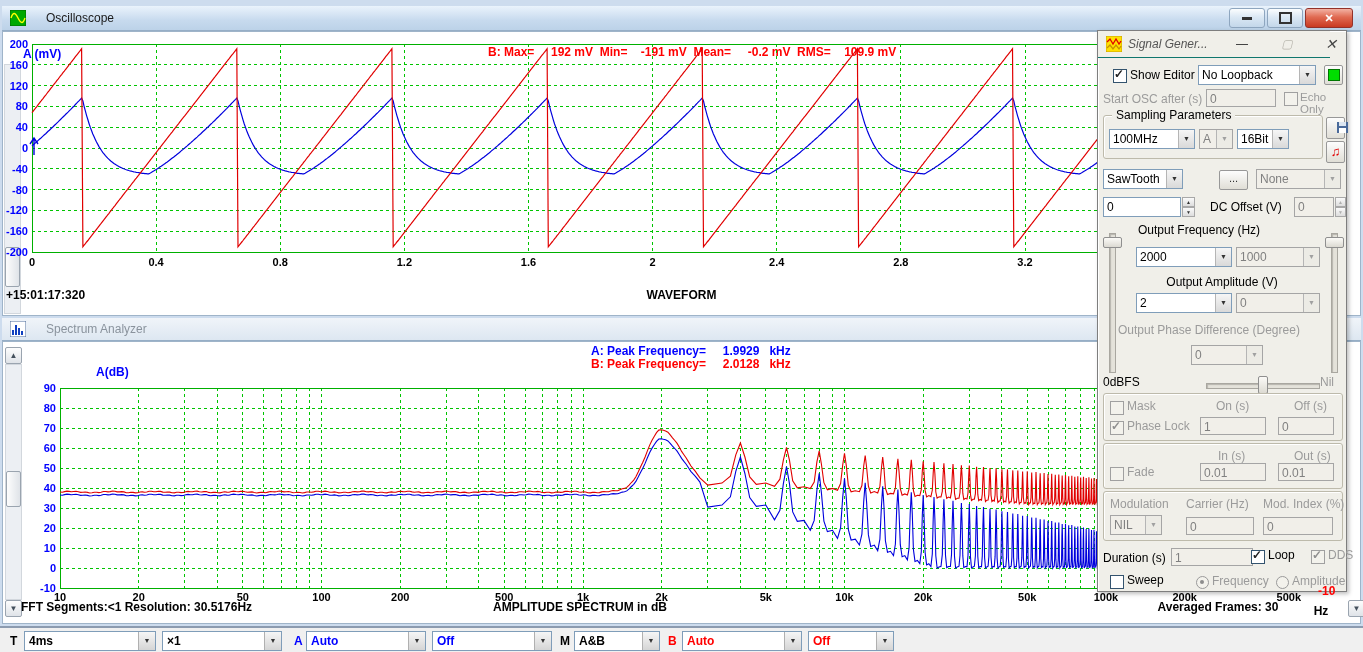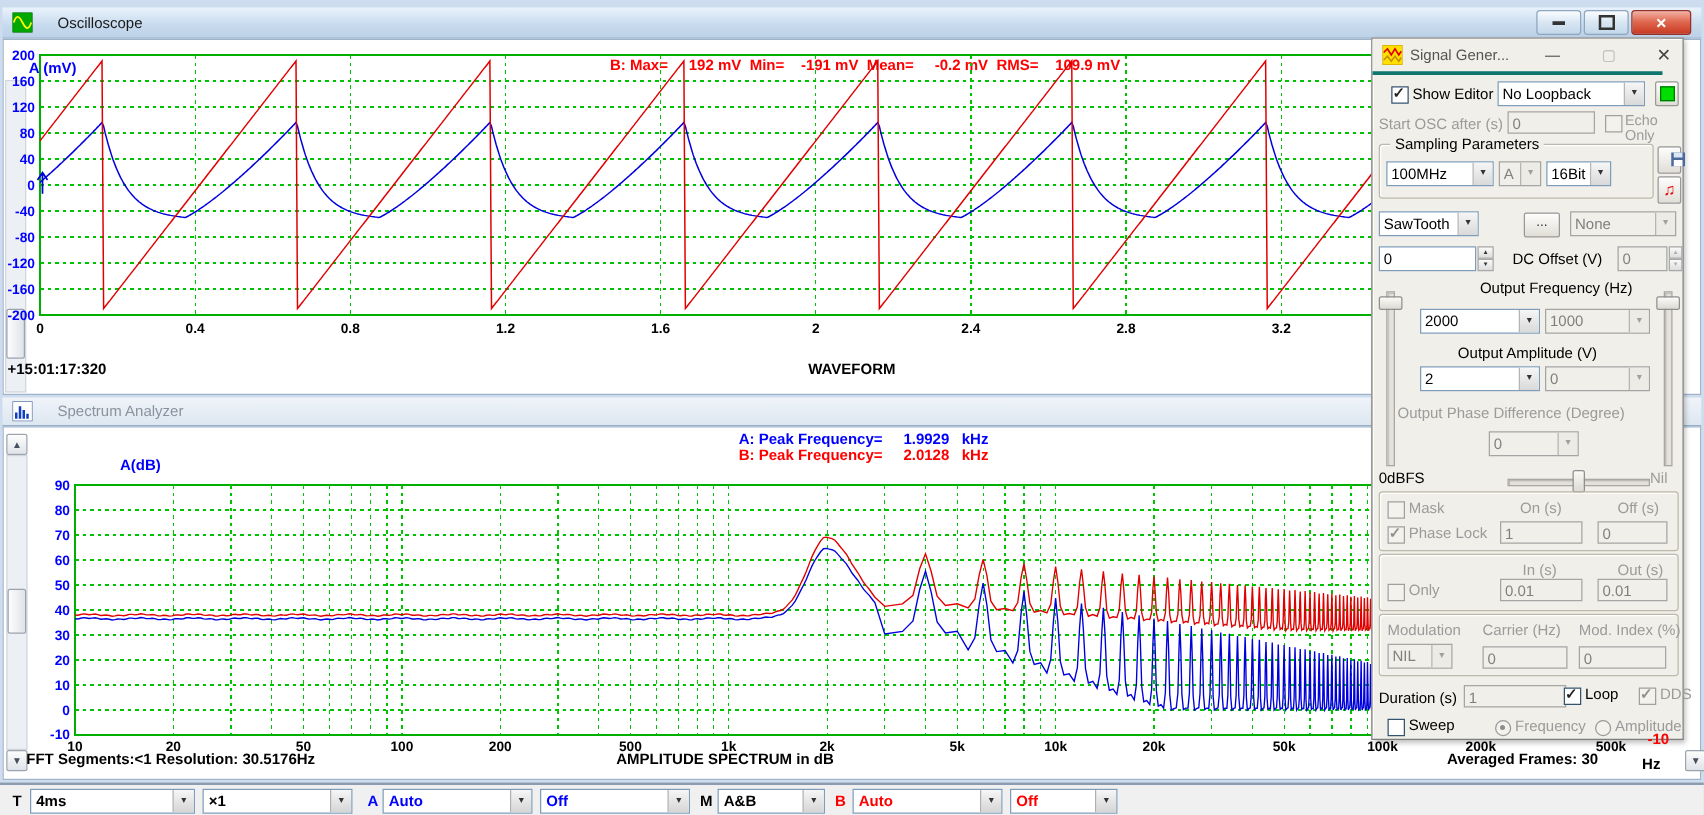--- a/index.html
+++ b/index.html
@@ -44,7 +44,7 @@
   
   #siggen{position:absolute;left:1097px;top:30px;width:248px;height:560px;
     background:#f0efe9;border:1px solid #7e7e7e;box-shadow:inset 1px 1px 0 #ffffff, 2px 2px 4px rgba(0,0,0,.25);z-index:20;}
-  .sg-title{position:absolute;left:0;top:0;right:16px;height:26px;background:#f0efe9;border-bottom:3px solid #0f766e;}
+  .sg-title{position:absolute;left:0;top:0;right:16px;height:26px;background:#f0efe9;border-bottom:1px solid #0f766e;font-style:italic;}
   .sg-title .t{position:absolute;left:30px;top:6px;font-size:12px;color:#555;}
   .sg-tb{position:absolute;top:5px;width:18px;height:16px;text-align:center;font-size:12px;color:#444;line-height:16px;}
   .sg-tb.dis{color:#b9b7ae;}

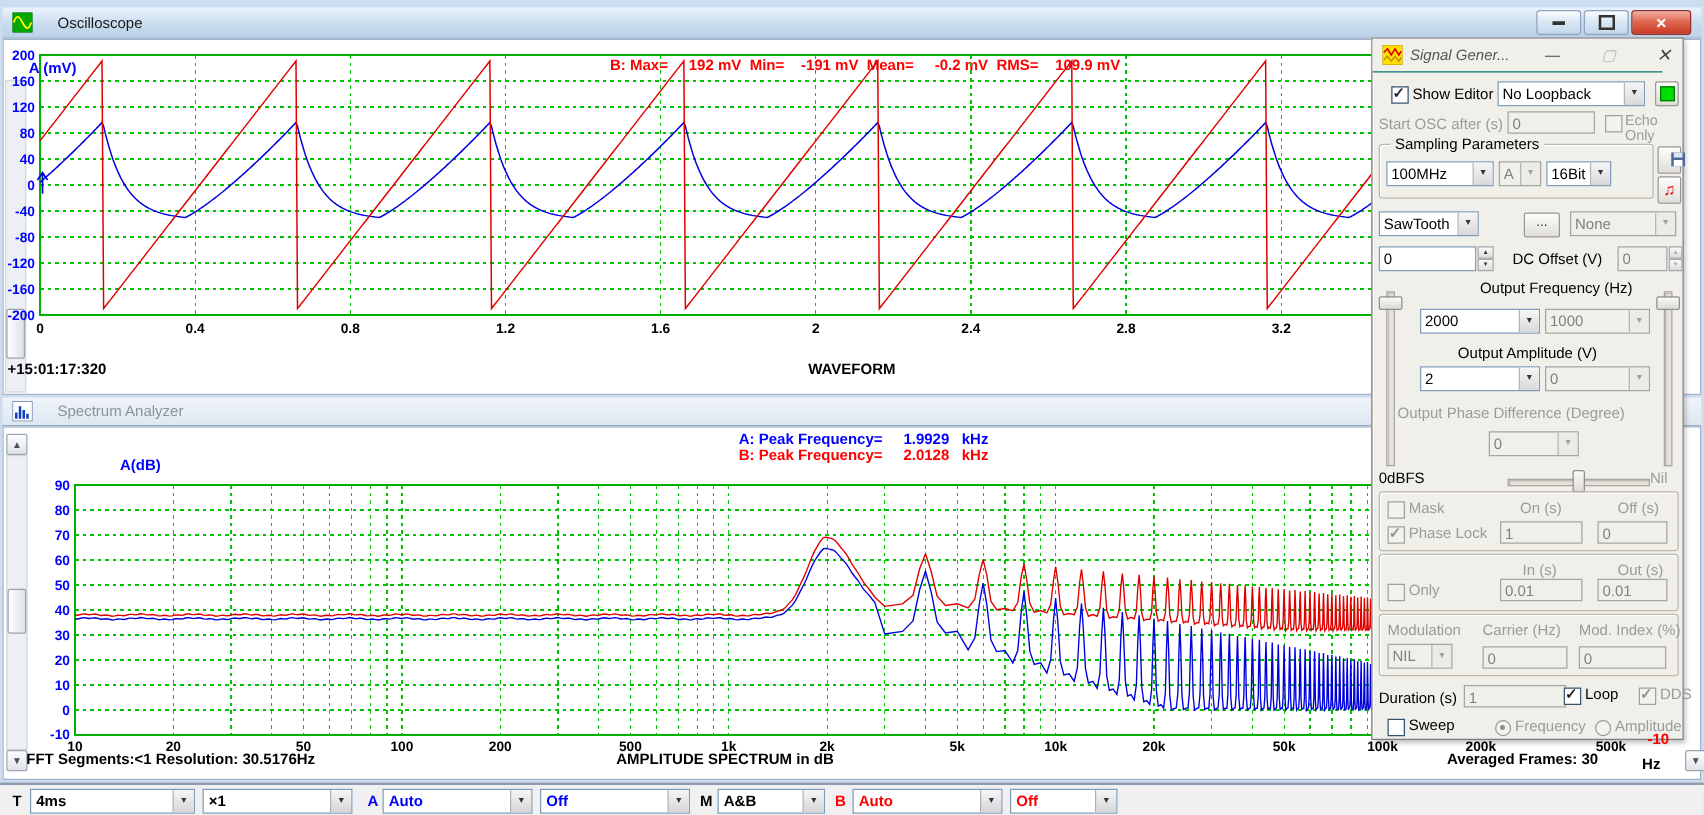--- a/index.html
+++ b/index.html
@@ -339,7 +339,7 @@
         <span>▼</span>
       </span>
 
-    <span class="sg-label" style="left:40px;top:192px;width:168px;text-align:right;">Output Frequency (Hz)</span>
+    <span class="sg-label" style="left:40px;top:192px;width:168px;text-align:left;">Output Frequency (Hz)</span>
     <span class="groove" style="left:11px;top:202px;width:5px;height:138px;"></span>
     <span class="thumb" style="left:5px;top:206px;width:17px;height:9px;"></span>
     <span class="groove" style="left:233px;top:202px;width:5px;height:138px;"></span>

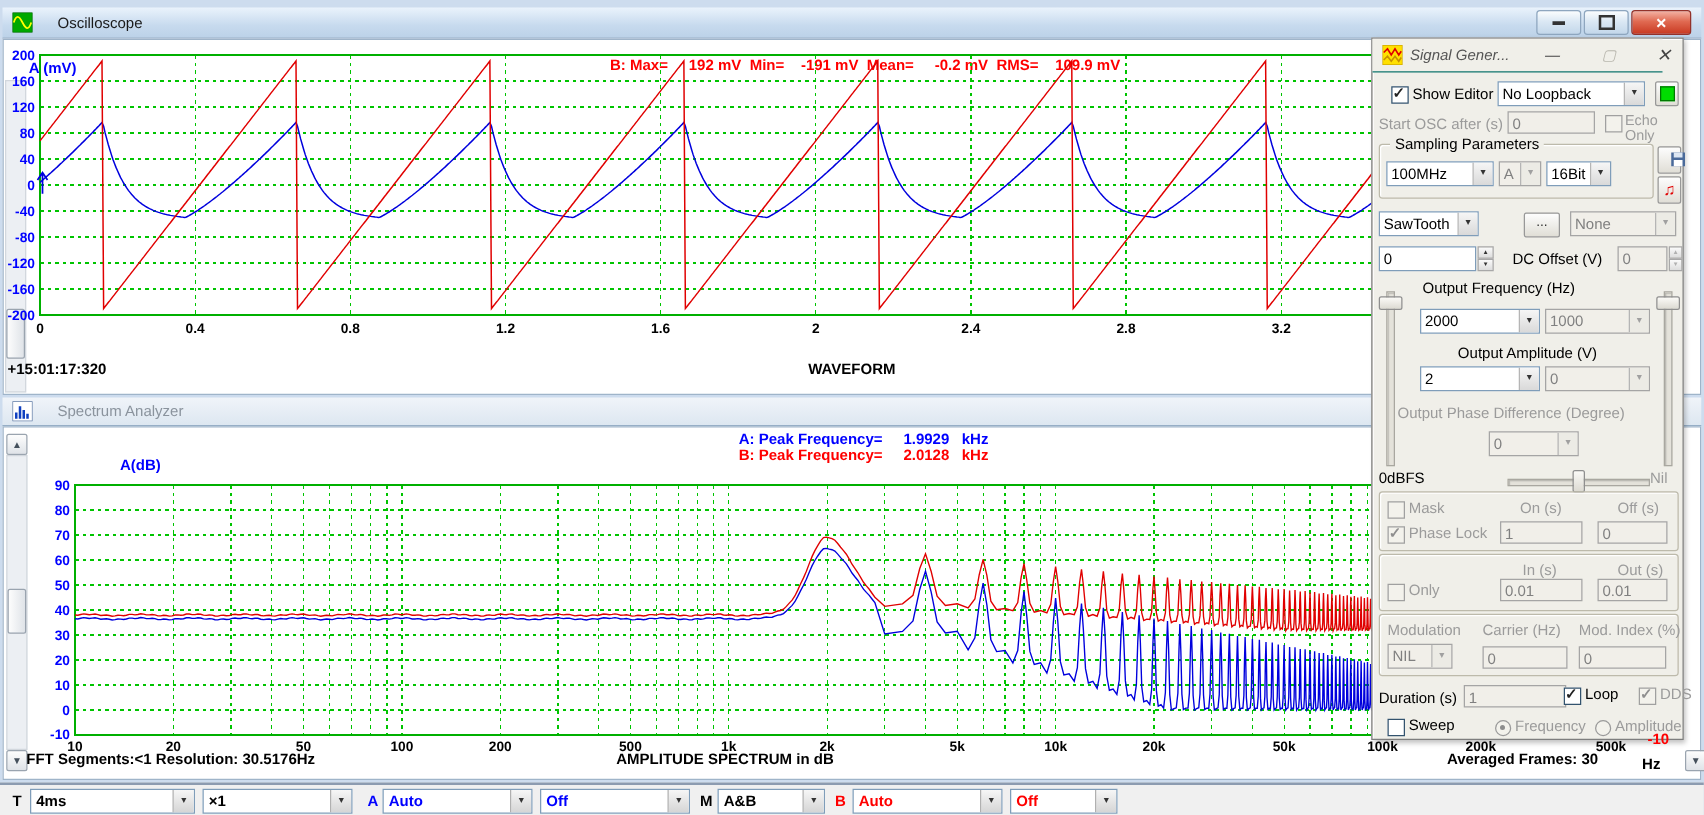--- a/index.html
+++ b/index.html
@@ -379,7 +379,7 @@
     <span class="sg-label dis" style="left:120px;top:418px;">In (s)</span>
     <span class="sg-label dis" style="left:196px;top:418px;">Out (s)</span>
     <span class="cb dis" style="left:12px;top:436px;"></span>
-    <span class="sg-label dis" style="left:29px;top:434px;">Only</span>
+    <span class="sg-label dis" style="left:29px;top:434px;">Fade</span>
     <span class="fld dis" style="left:102px;top:432px;width:66px;height:18px;">0.01</span>
     <span class="fld dis" style="left:180px;top:432px;width:56px;height:18px;">0.01</span>
 

